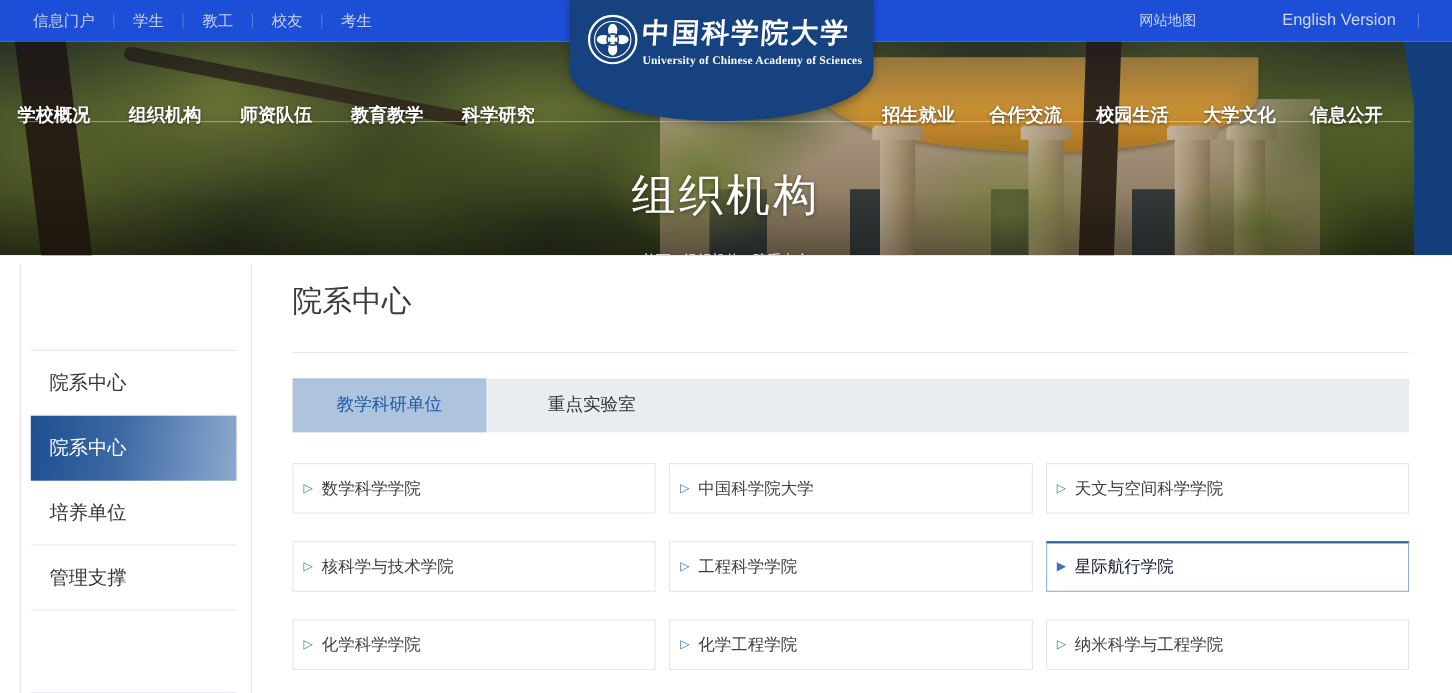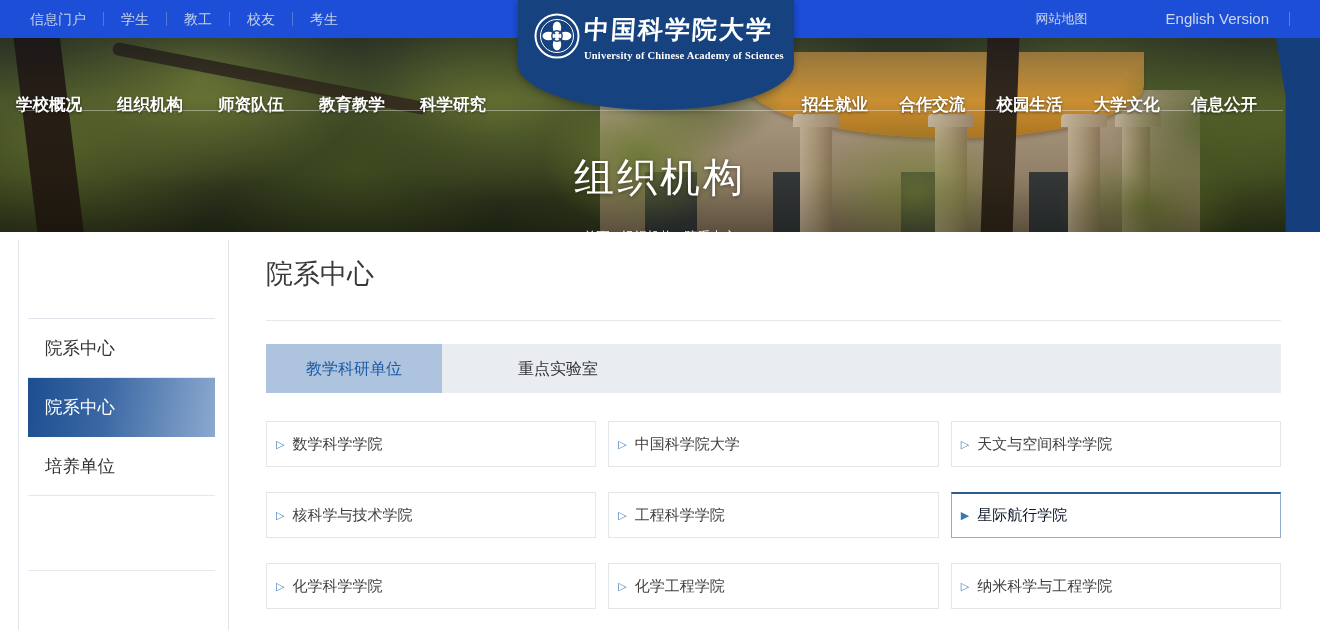--- a/index.html
+++ b/index.html
@@ -112,7 +112,7 @@
   .main { position:absolute; left:266px; right:39px; top:0; }
   .page-title { margin-top:22px; font-size:27px; font-weight:400; color:#3a3a3a; line-height:40px; }
   .rule { margin-top:26px; border-top:1px solid #e5e8ec; height:0; }
-  .tabs { margin-top:23px; height:49px; background:#e9edf2; display:flex;gap:20px; }
+  .tabs { margin-top:23px; height:49px; background:#e9edf2; display:flex; }
   .tab { height:49px; line-height:49px; font-size:16px; color:#333333; padding:0 56px;
          cursor:pointer; }
   .tab.active { width:176px; padding:0; text-align:center; background:#aec3de;

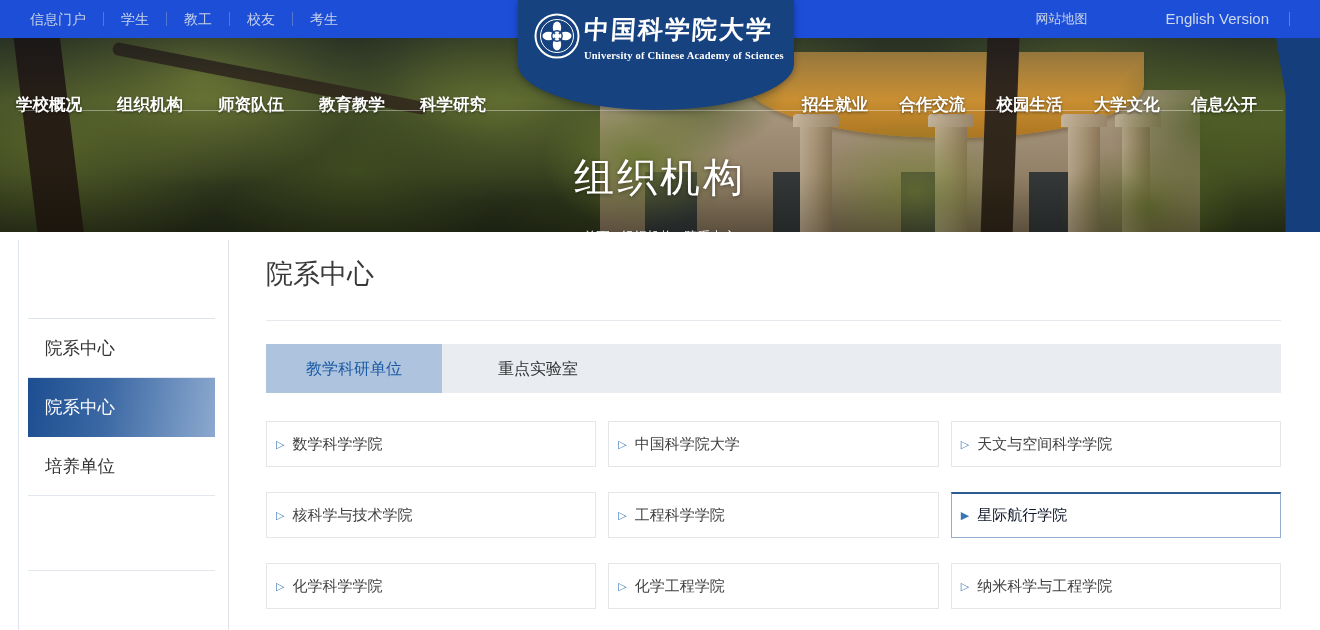--- a/index.html
+++ b/index.html
@@ -206,6 +206,7 @@
     <div class="sb-item">院系中心</div>
     <div class="sb-item active">院系中心</div>
     <div class="sb-item">培养单位</div>
+    <div class="sb-item">管理支撑</div>
     <div class="sb-tail"></div>
   </div>
 

